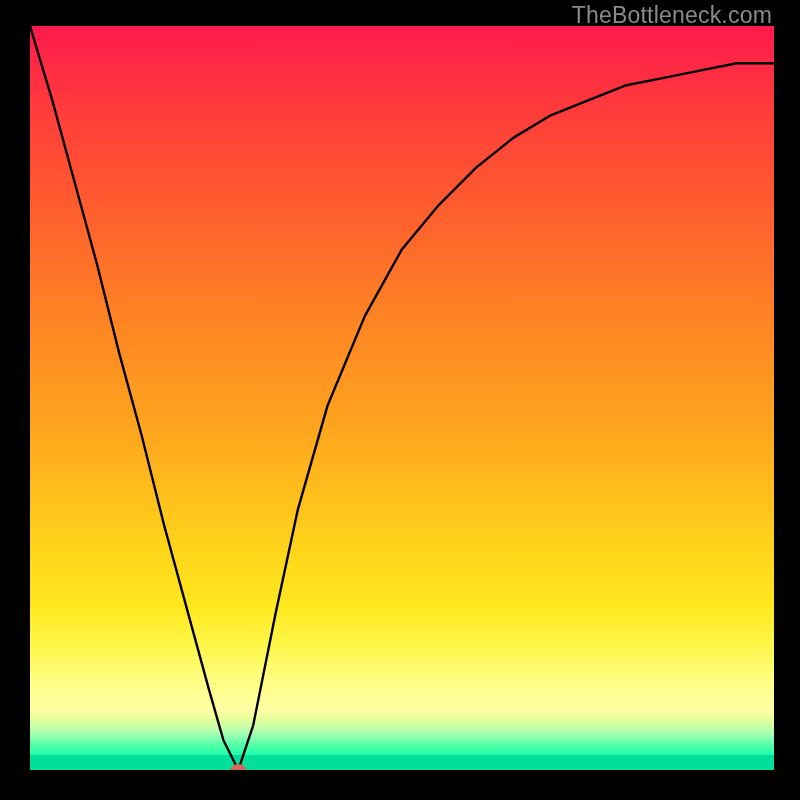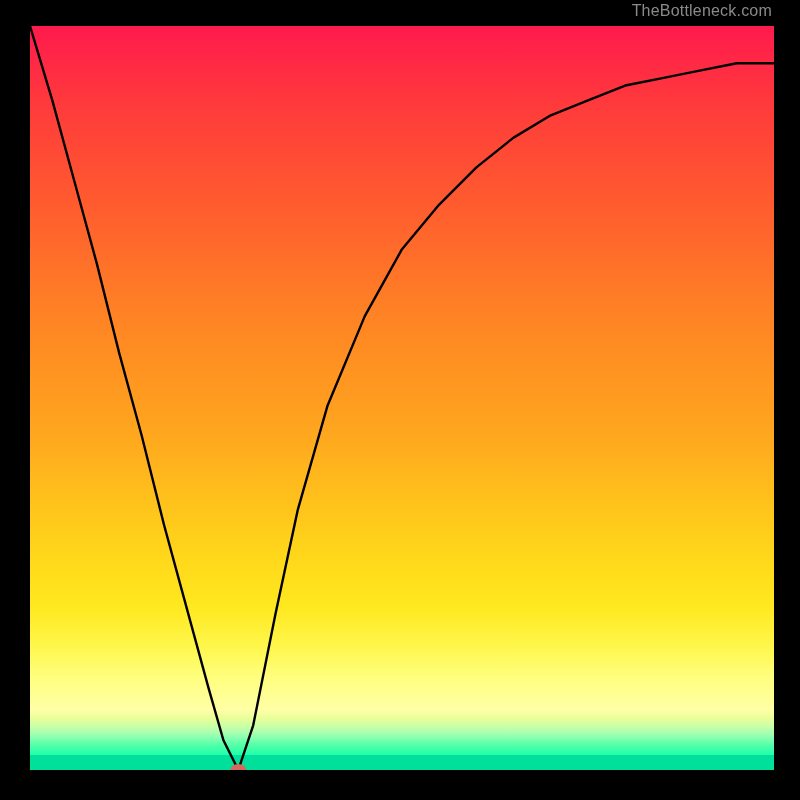--- a/index.html
+++ b/index.html
@@ -85,7 +85,7 @@
     top: 2px;
     right: 28px;
     color: #8a8a8a;
-    font-size: 16px;
+    font-size: 23px;
     font-weight: 500;
     letter-spacing: 0.2px;
   }

